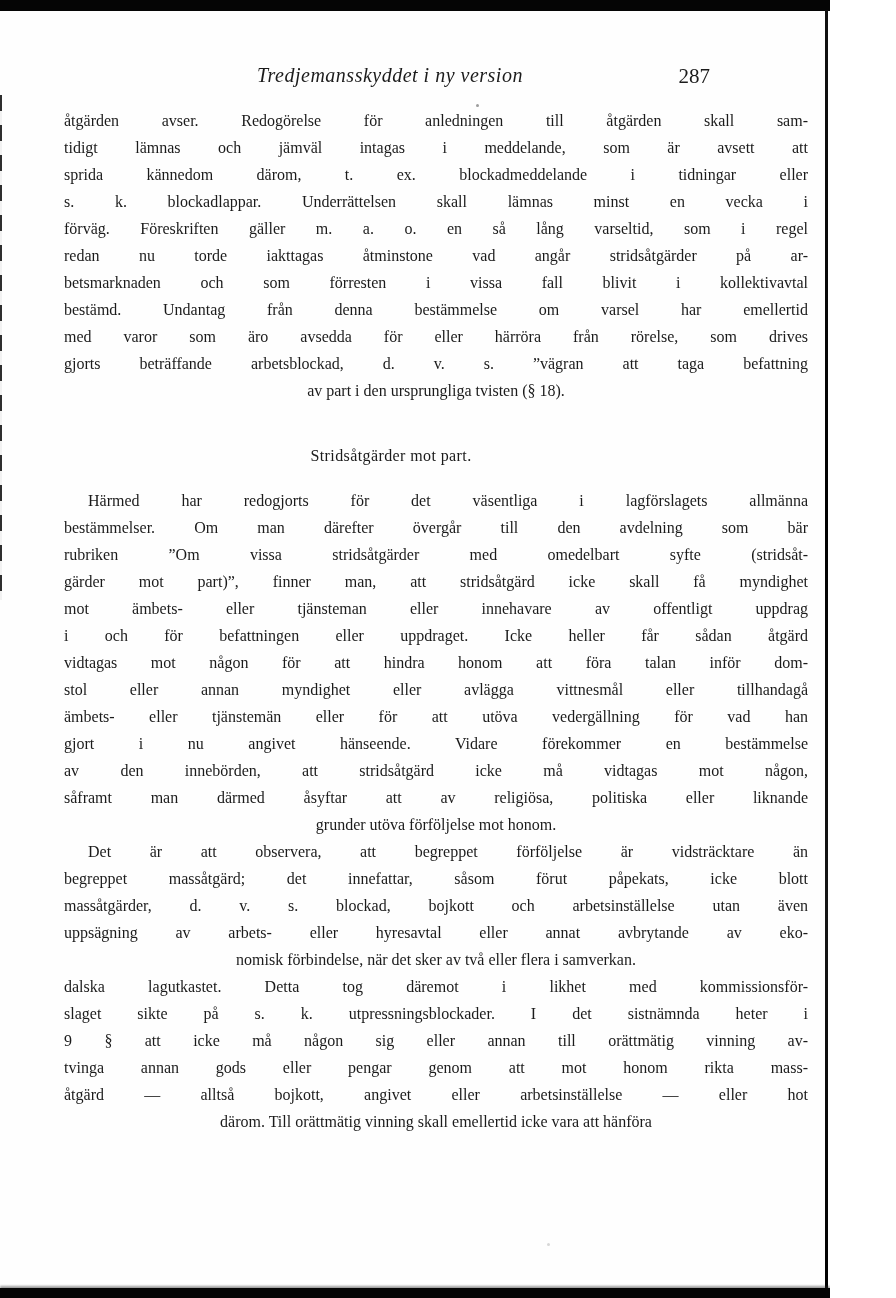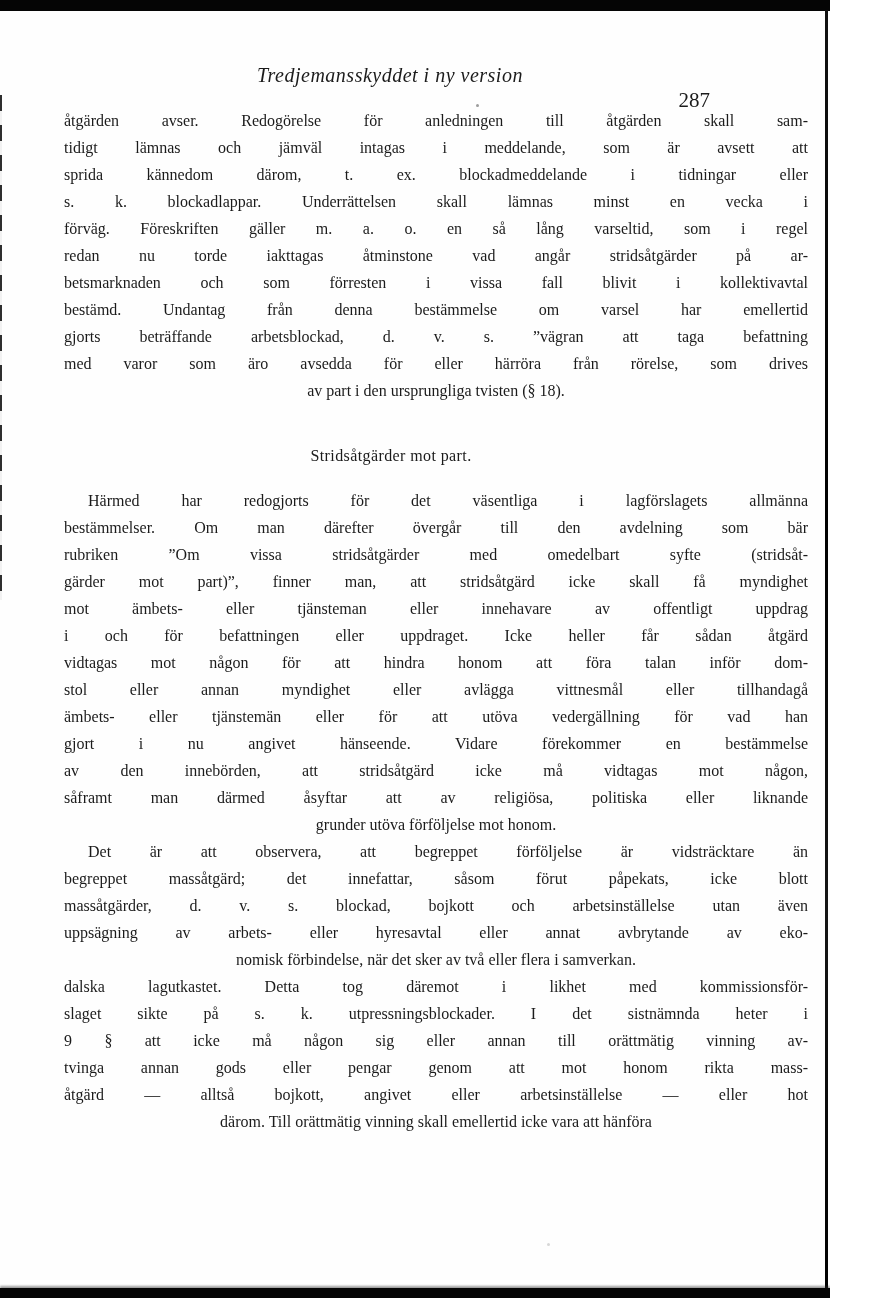--- a/index.html
+++ b/index.html
@@ -57,7 +57,6 @@
   .page-number {
     position: absolute; right: 98px; top: 0;
     font-size: 21px;
-    margin-top: 24px;
   }
   
   .body-text {

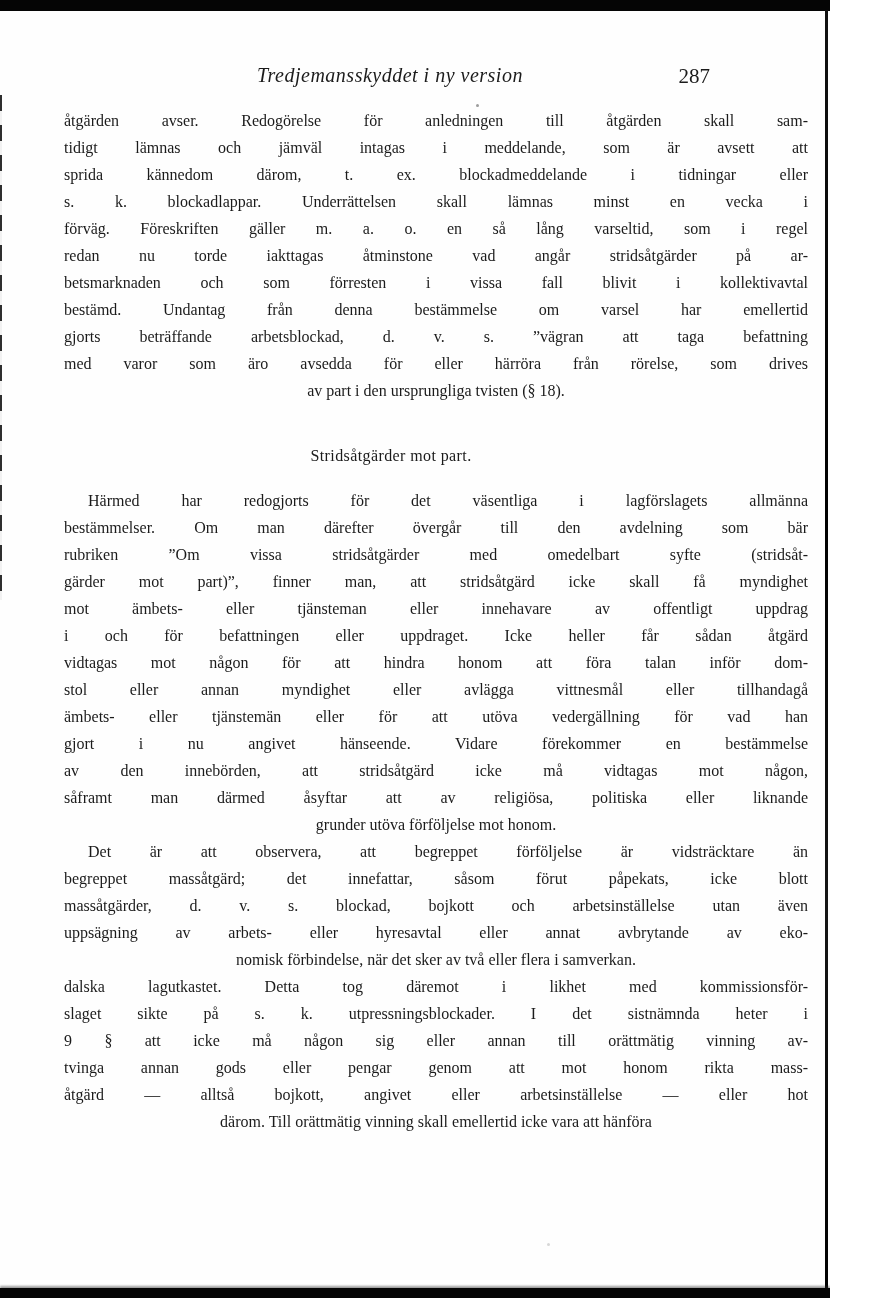--- a/index.html
+++ b/index.html
@@ -113,8 +113,8 @@
         <div class="line just">redan nu torde iakttagas åtminstone vad angår stridsåtgärder på ar-</div>
         <div class="line just">betsmarknaden och som förresten i vissa fall blivit i kollektivavtal</div>
         <div class="line just">bestämd.  Undantag från denna bestämmelse om varsel har emellertid</div>
+        <div class="line just">med varor som äro avsedda för eller härröra från rörelse, som drives</div>
         <div class="line just">gjorts beträffande arbetsblockad, d. v. s. ”vägran att taga befattning</div>
-        <div class="line just">med varor som äro avsedda för eller härröra från rörelse, som drives</div>
         <div class="line">av part i den ursprungliga tvisten (§ 18).</div>
       </div>
       <div class="section-heading">Stridsåtgärder mot part.</div>

